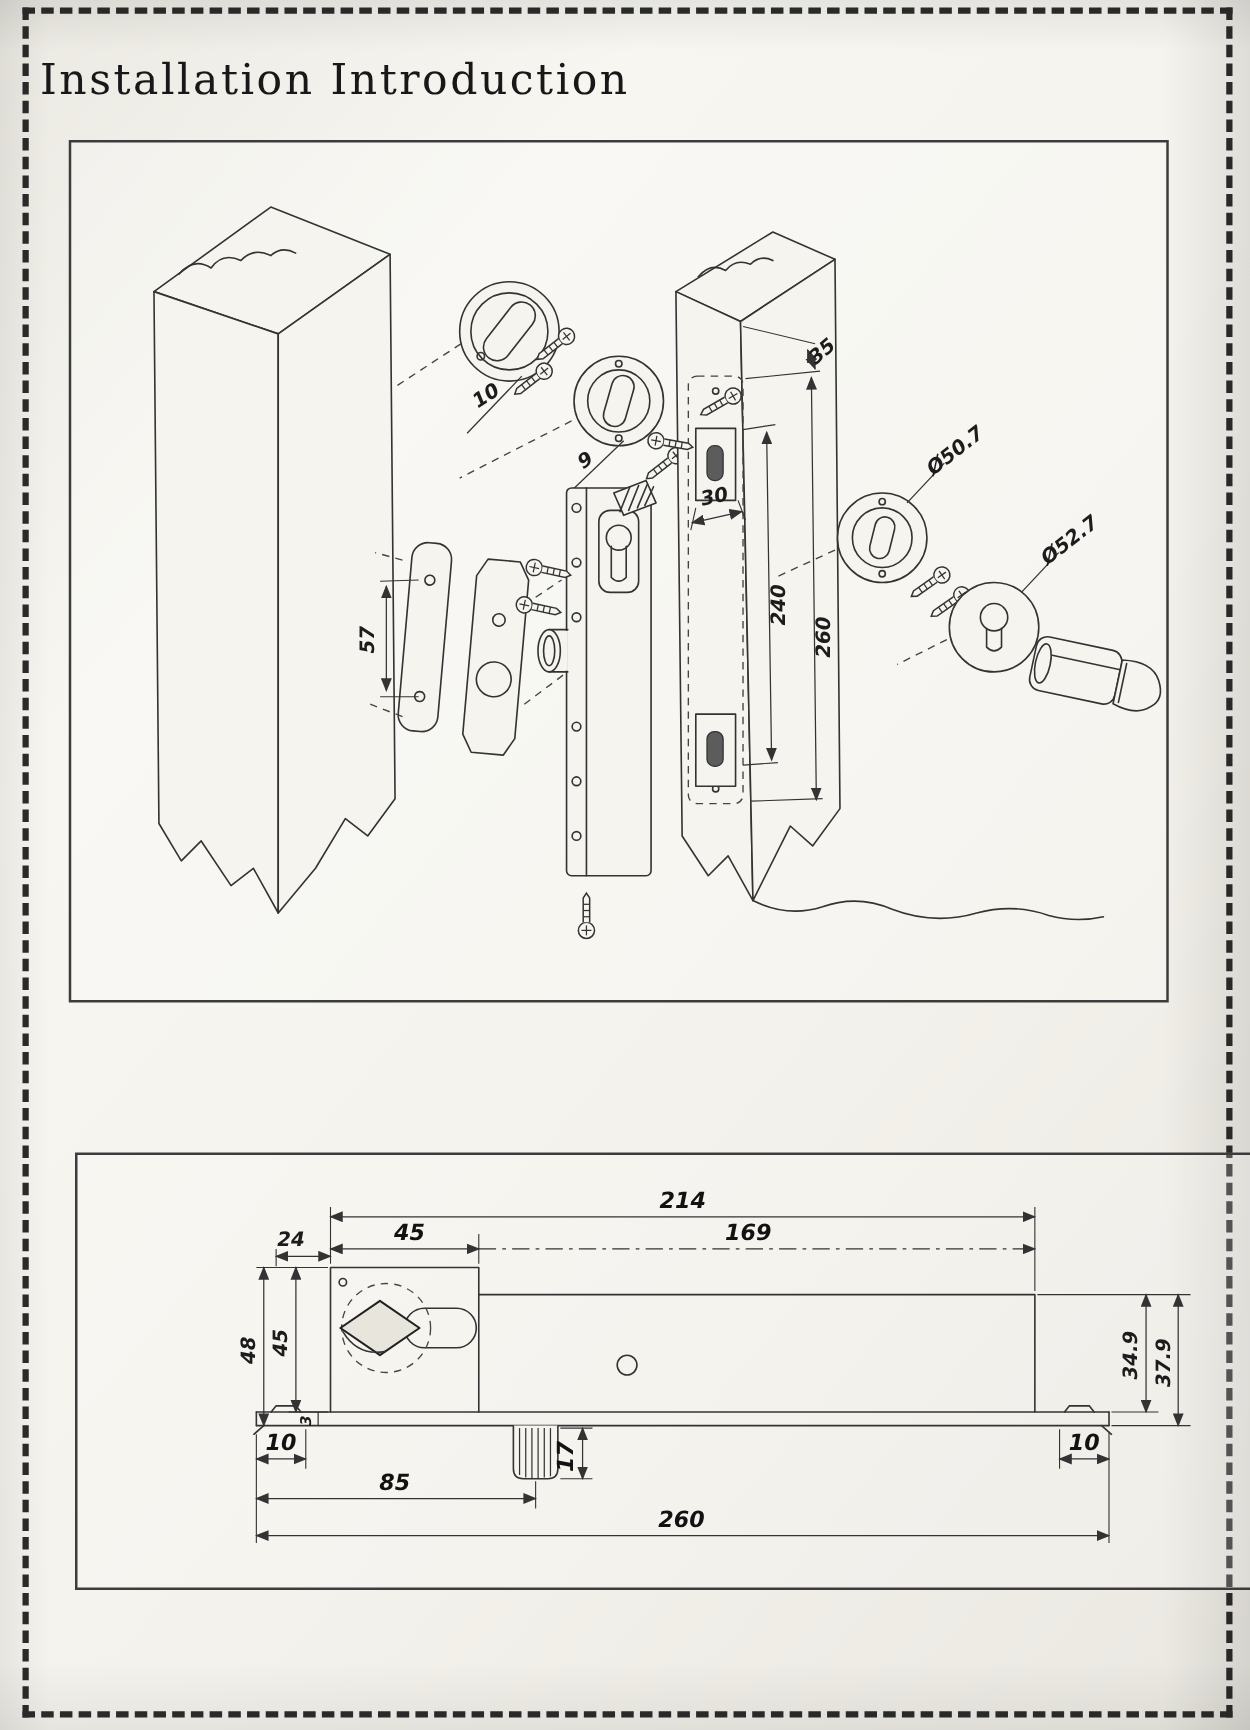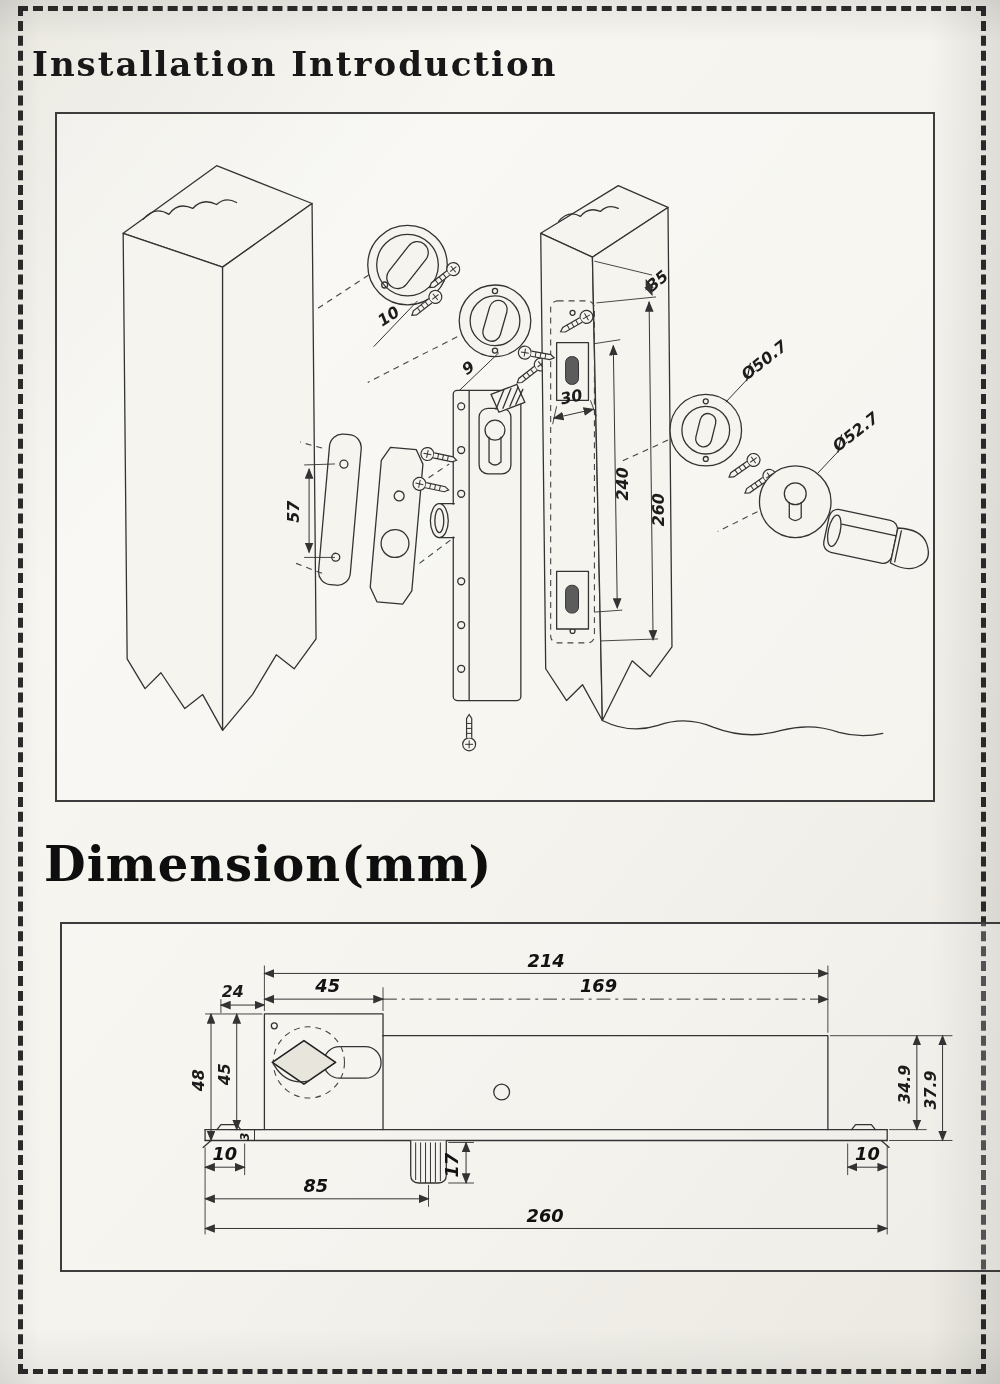--- a/index.html
+++ b/index.html
@@ -21,7 +21,7 @@
   }
   .title {
     position:absolute; left:32px; top:44px; font-size:34px; letter-spacing:2px;
-    color:#181818; font-weight:700; white-space:nowrap;
+    color:#181818; font-weight:400; white-space:nowrap;
   }
   .diagram-box {
     position:absolute; left:55px; top:112px; width:880px; height:690px;

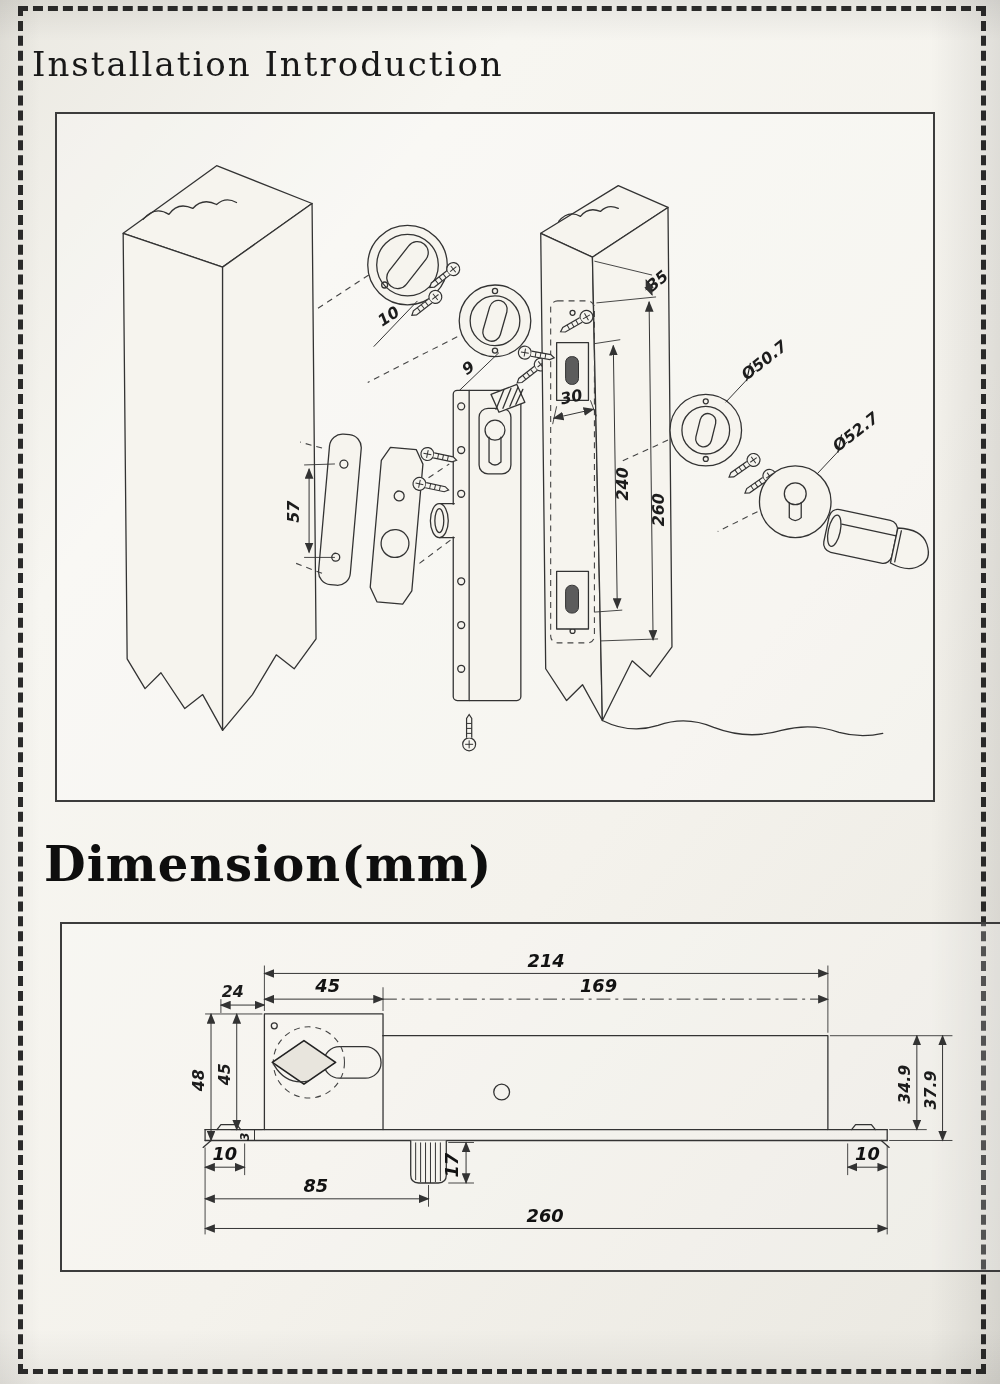--- a/index.html
+++ b/index.html
@@ -231,7 +231,6 @@
     </svg>
   </div>
 
-  <div class="dim-heading">Dimension(mm)</div>
 
   <div class="dimension-box">
     <svg viewBox="0 0 875 350" role="img">

